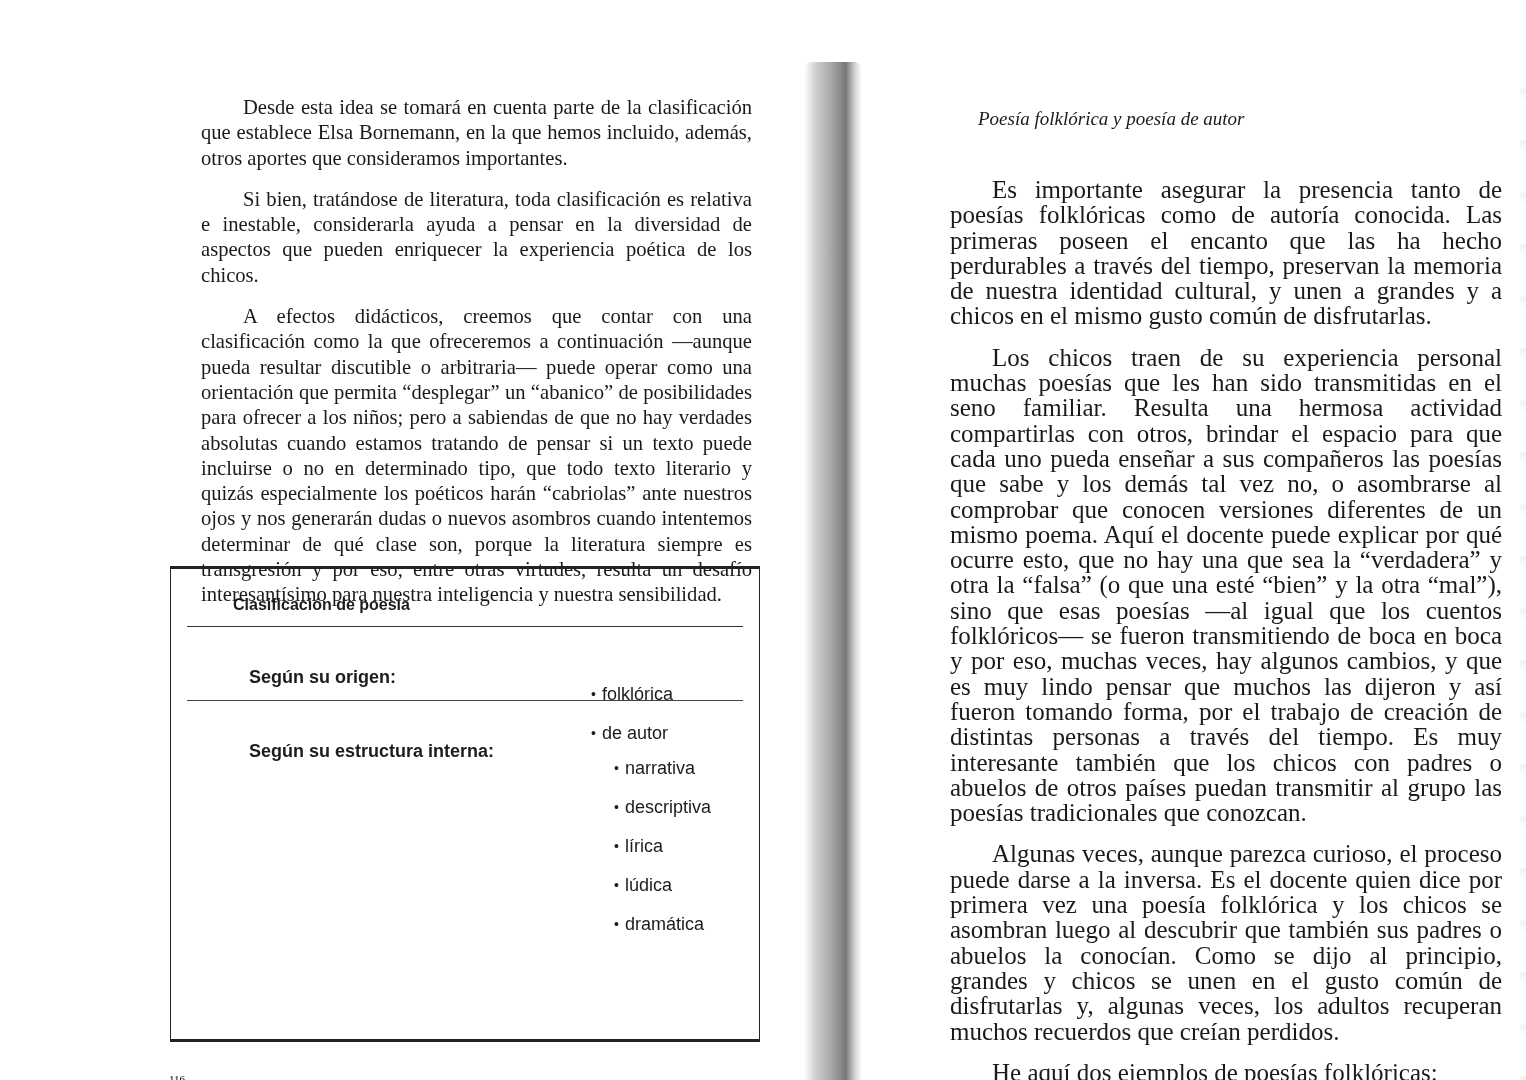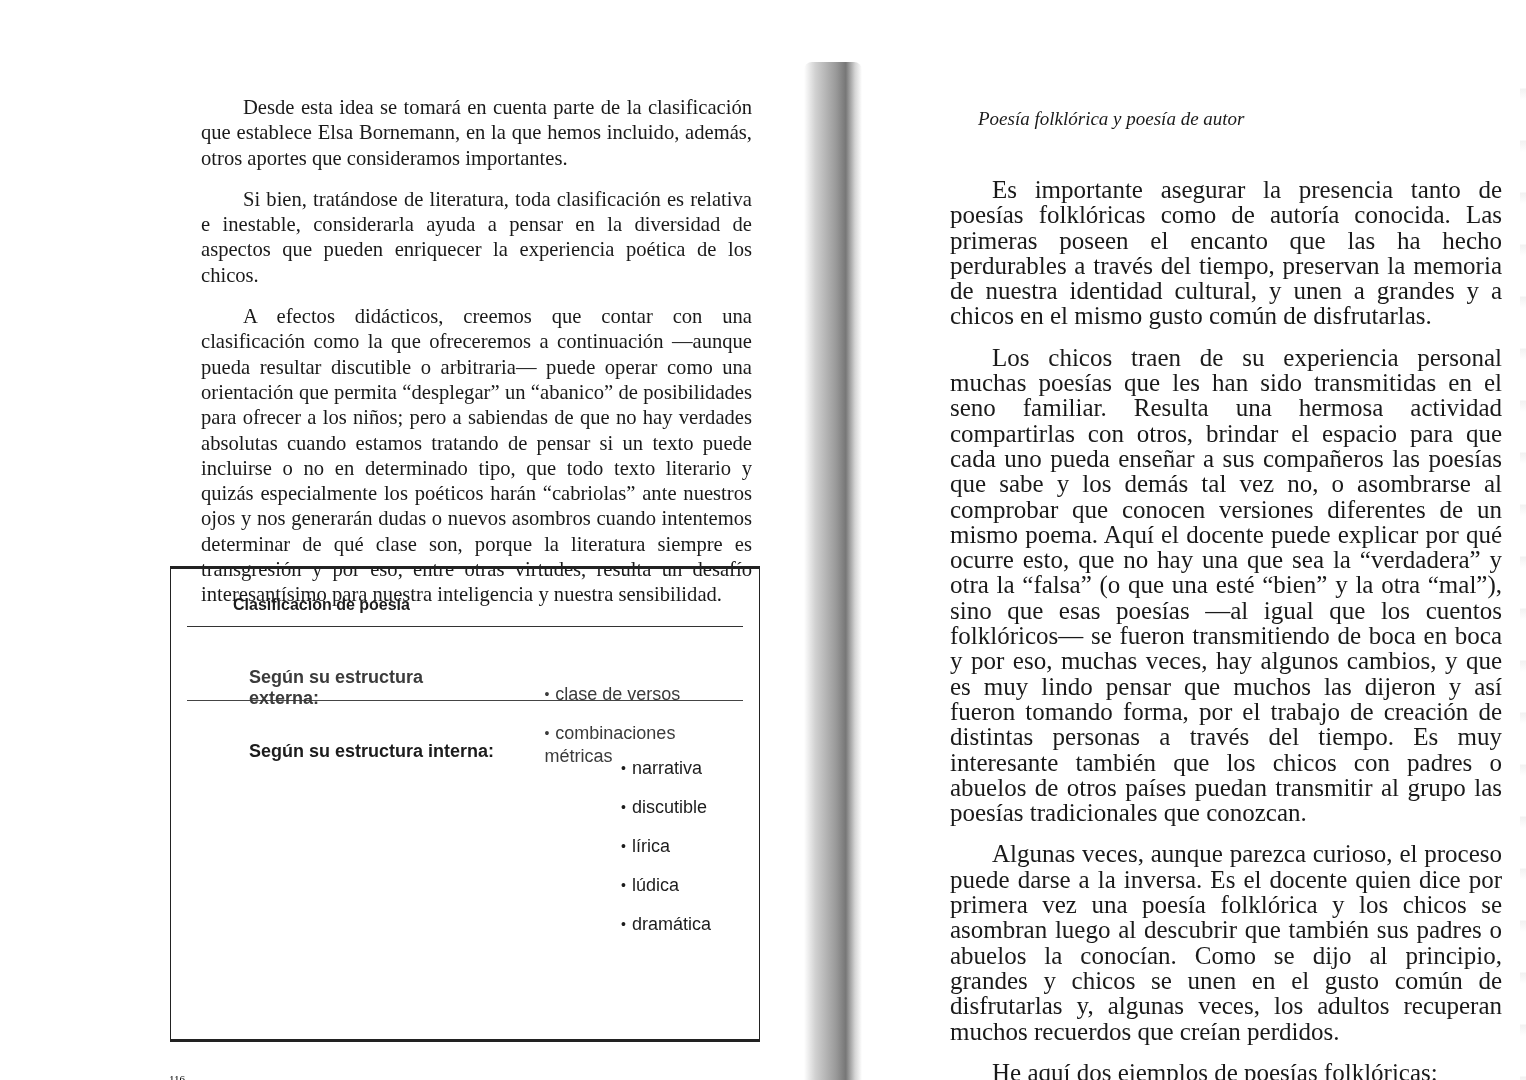--- a/index.html
+++ b/index.html
@@ -94,6 +94,13 @@
 <div class="table">
   <div class="table-title">Clasificación de poesía</div>
 
+  <div class="row row-1">
+    <div class="row-label">Según su origen:</div>
+    <ul class="row-items">
+      <li>folklórica</li>
+      <li>de autor</li>
+    </ul>
+  </div>
 
   <div class="row row-2 light">
     <div class="row-label">Según su estructura externa:</div>

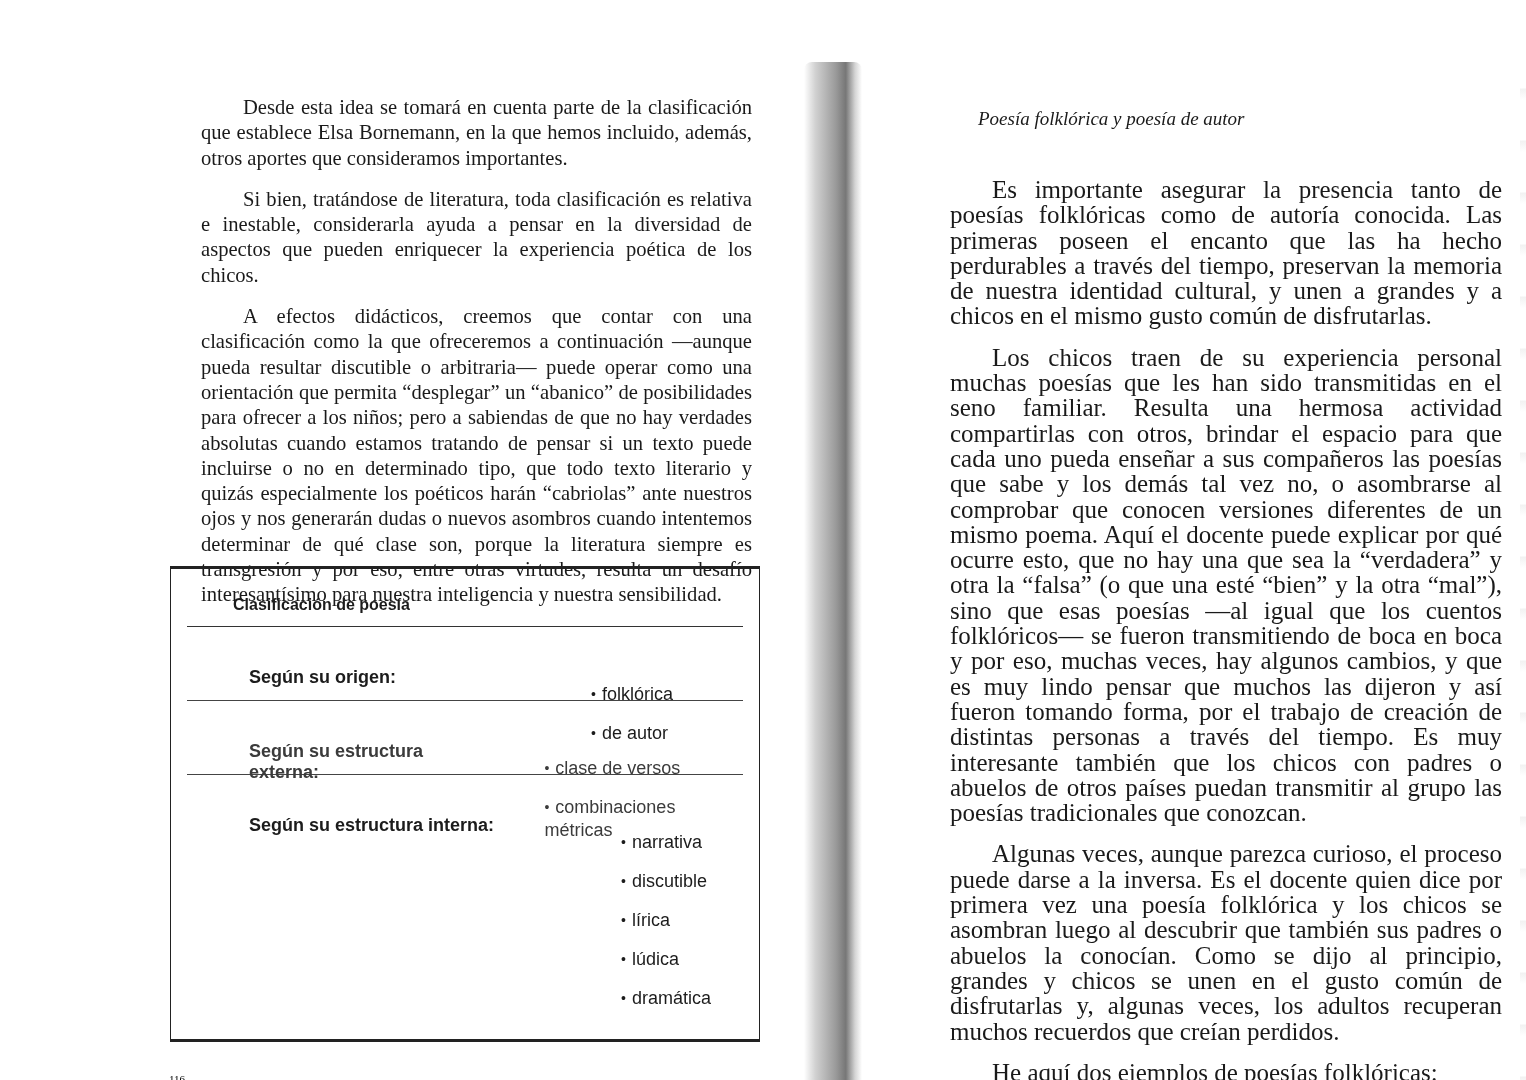--- a/index.html
+++ b/index.html
@@ -102,13 +102,6 @@
     </ul>
   </div>
 
-  <div class="row row-2 light">
-    <div class="row-label">Según su estructura externa:</div>
-    <ul class="row-items">
-      <li>clase de versos</li>
-      <li>combinaciones métricas</li>
-    </ul>
-  </div>
 
   <div class="row row-3">
     <div class="row-label">Según su estructura interna:</div>

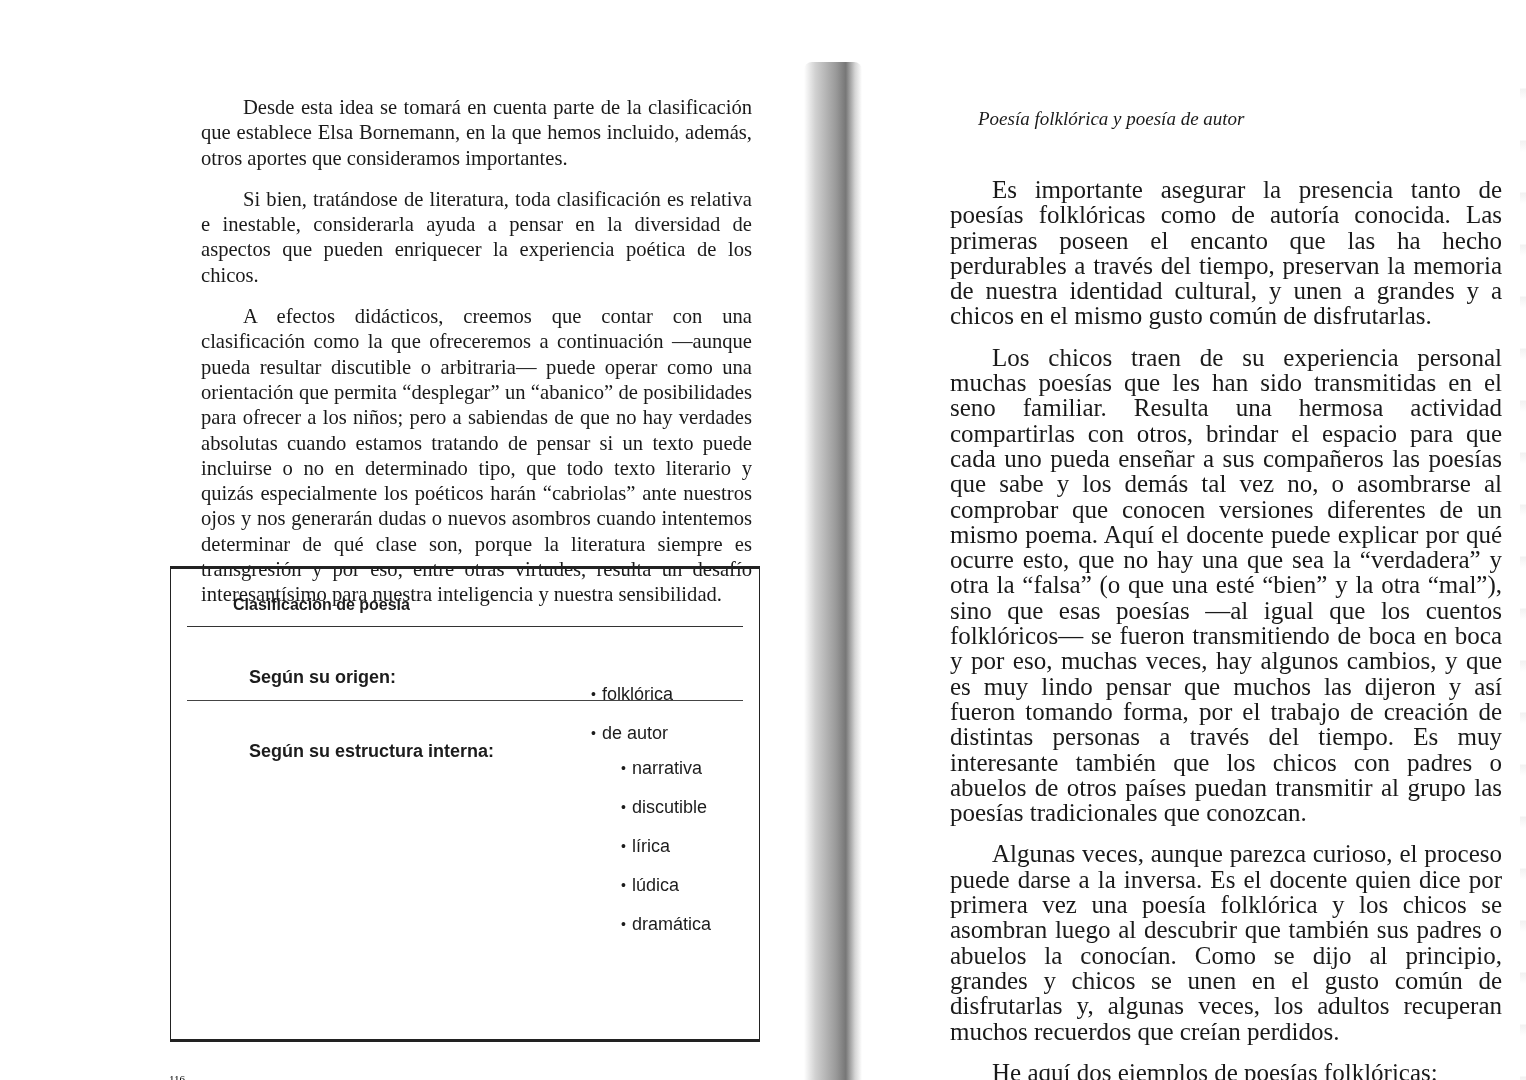--- a/index.html
+++ b/index.html
@@ -107,7 +107,7 @@
     <div class="row-label">Según su estructura interna:</div>
     <ul class="row-items">
       <li>narrativa</li>
-      <li>discutible</li>
+      <li>descriptiva</li>
       <li>lírica</li>
       <li>lúdica</li>
       <li>dramática</li>

